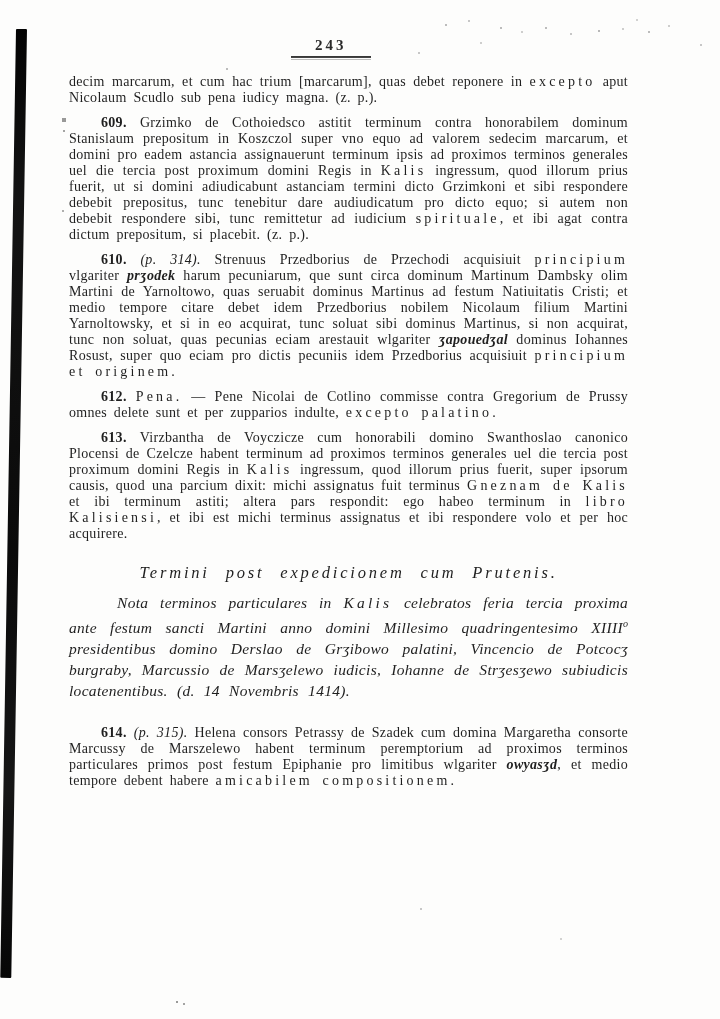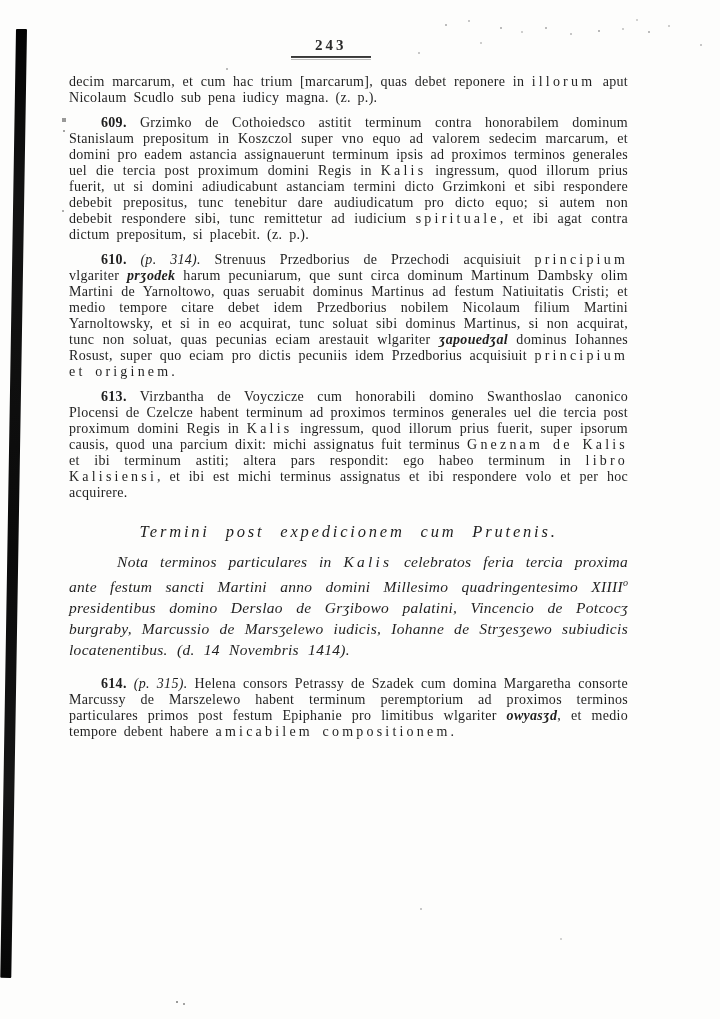--- a/index.html
+++ b/index.html
@@ -106,7 +106,7 @@
   <div class="page-number">243</div>
   <div class="page-number-rule"></div>
   <div class="text-column" id="text-column">
-      <p class="block body first"><span>decim marcarum, et cum hac trium [marcarum], quas debet reponere in </span><span class="seg-sp">illorum</span><span> aput Nicolaum Scudlo sub pena iudicy magna. (z. p.).</span></p>
+      <p class="block body first"><span>decim marcarum, et cum hac trium [marcarum], quas debet reponere in </span><span class="seg-sp">excepto</span><span> aput Nicolaum Scudlo sub pena iudicy magna. (z. p.).</span></p>
       <p class="block body indent"><span class="seg-b">609.</span><span> Grzimko de Cothoiedsco astitit terminum contra honorabilem dominum Stanislaum prepositum in Koszczol super vno equo ad valorem sedecim marcarum, et domini pro eadem astancia assignauerunt terminum ipsis ad proximos terminos generales uel die tercia post proximum domini Regis in </span><span class="seg-sp">Kalis</span><span> ingressum, quod illorum prius fuerit, ut si domini adiudicabunt astanciam termini dicto Grzimkoni et sibi respondere debebit prepositus, tunc tenebitur dare audiudicatum pro dicto equo; si autem non debebit respondere sibi, tunc remittetur ad iudicium </span><span class="seg-sp">spirituale</span><span>, et ibi agat contra dictum prepositum, si placebit. (z. p.).</span></p>
       <p class="block body indent"><span class="seg-b">610.</span><span> </span><span class="seg-i">(p. 314).</span><span> Strenuus Przedborius de Przechodi acquisiuit </span><span class="seg-sp">principium</span><span> vlgariter </span><span class="seg-bi">prʒodek</span><span> harum pecuniarum, que sunt circa dominum Martinum Dambsky olim Martini de Yarnoltowo, quas seruabit dominus Martinus ad festum Natiuitatis Cristi; et medio tempore citare debet idem Przedborius nobilem Nicolaum filium Martini Yarnoltowsky, et si in eo acquirat, tunc soluat sibi dominus Martinus, si non acquirat, tunc non soluat, quas pecunias eciam arestauit wlgariter </span><span class="seg-bi">ʒapouedʒal</span><span> dominus Iohannes Rosust, super quo eciam pro dictis pecuniis idem Przedborius acquisiuit </span><span class="seg-sp">principium et originem.</span></p>
       <p class="block body indent"><span class="seg-b">613.</span><span> Virzbantha de Voyczicze cum honorabili domino Swanthoslao canonico Plocensi de Czelcze habent terminum ad proximos terminos generales uel die tercia post proximum domini Regis in </span><span class="seg-sp">Kalis</span><span> ingressum, quod illorum prius fuerit, super ipsorum causis, quod una parcium dixit: michi assignatus fuit terminus </span><span class="seg-sp">Gneznam de Kalis</span><span> et ibi terminum astiti; altera pars respondit: ego habeo terminum in </span><span class="seg-sp">libro Kalisiensi</span><span>, et ibi est michi terminus assignatus et ibi respondere volo et per hoc acquirere.</span></p>

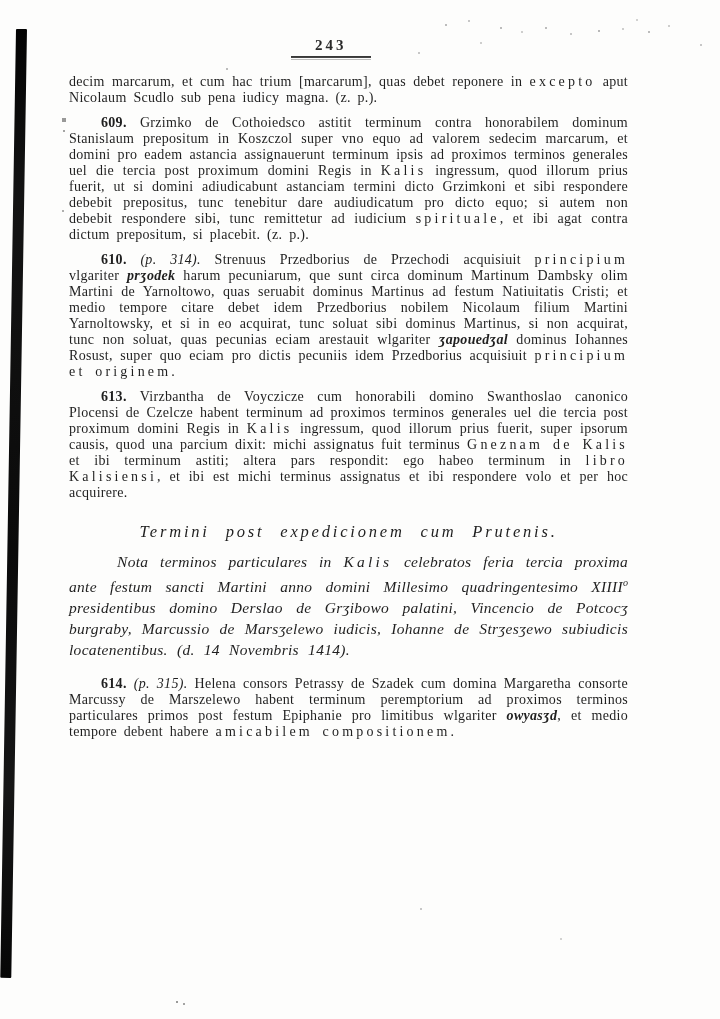--- a/index.html
+++ b/index.html
@@ -109,6 +109,7 @@
       <p class="block body first"><span>decim marcarum, et cum hac trium [marcarum], quas debet reponere in </span><span class="seg-sp">excepto</span><span> aput Nicolaum Scudlo sub pena iudicy magna. (z. p.).</span></p>
       <p class="block body indent"><span class="seg-b">609.</span><span> Grzimko de Cothoiedsco astitit terminum contra honorabilem dominum Stanislaum prepositum in Koszczol super vno equo ad valorem sedecim marcarum, et domini pro eadem astancia assignauerunt terminum ipsis ad proximos terminos generales uel die tercia post proximum domini Regis in </span><span class="seg-sp">Kalis</span><span> ingressum, quod illorum prius fuerit, ut si domini adiudicabunt astanciam termini dicto Grzimkoni et sibi respondere debebit prepositus, tunc tenebitur dare audiudicatum pro dicto equo; si autem non debebit respondere sibi, tunc remittetur ad iudicium </span><span class="seg-sp">spirituale</span><span>, et ibi agat contra dictum prepositum, si placebit. (z. p.).</span></p>
       <p class="block body indent"><span class="seg-b">610.</span><span> </span><span class="seg-i">(p. 314).</span><span> Strenuus Przedborius de Przechodi acquisiuit </span><span class="seg-sp">principium</span><span> vlgariter </span><span class="seg-bi">prʒodek</span><span> harum pecuniarum, que sunt circa dominum Martinum Dambsky olim Martini de Yarnoltowo, quas seruabit dominus Martinus ad festum Natiuitatis Cristi; et medio tempore citare debet idem Przedborius nobilem Nicolaum filium Martini Yarnoltowsky, et si in eo acquirat, tunc soluat sibi dominus Martinus, si non acquirat, tunc non soluat, quas pecunias eciam arestauit wlgariter </span><span class="seg-bi">ʒapouedʒal</span><span> dominus Iohannes Rosust, super quo eciam pro dictis pecuniis idem Przedborius acquisiuit </span><span class="seg-sp">principium et originem.</span></p>
+      <p class="block body indent"><span class="seg-b">612.</span><span> </span><span class="seg-sp">Pena.</span><span> — Pene Nicolai de Cotlino commisse contra Gregorium de Prussy omnes delete sunt et per zupparios indulte, </span><span class="seg-sp">excepto palatino.</span></p>
       <p class="block body indent"><span class="seg-b">613.</span><span> Virzbantha de Voyczicze cum honorabili domino Swanthoslao canonico Plocensi de Czelcze habent terminum ad proximos terminos generales uel die tercia post proximum domini Regis in </span><span class="seg-sp">Kalis</span><span> ingressum, quod illorum prius fuerit, super ipsorum causis, quod una parcium dixit: michi assignatus fuit terminus </span><span class="seg-sp">Gneznam de Kalis</span><span> et ibi terminum astiti; altera pars respondit: ego habeo terminum in </span><span class="seg-sp">libro Kalisiensi</span><span>, et ibi est michi terminus assignatus et ibi respondere volo et per hoc acquirere.</span></p>
       <p class="block heading"><span>Termini post expedicionem cum Prutenis.</span></p>
       <p class="block nota"><span>Nota terminos particulares in </span><span class="seg-sp">Kalis</span><span> celebratos feria tercia proxima ante festum sancti Martini anno domini Millesimo quadringentesimo XIIII</span><span class="seg-sup">o</span><span> presidentibus domino Derslao de Grʒibowo palatini, Vincencio de Potcocʒ burgraby, Marcussio de Marsʒelewo iudicis, Iohanne de Strʒesʒewo subiudicis locatenentibus. (d. 14 Novembris 1414).</span></p>

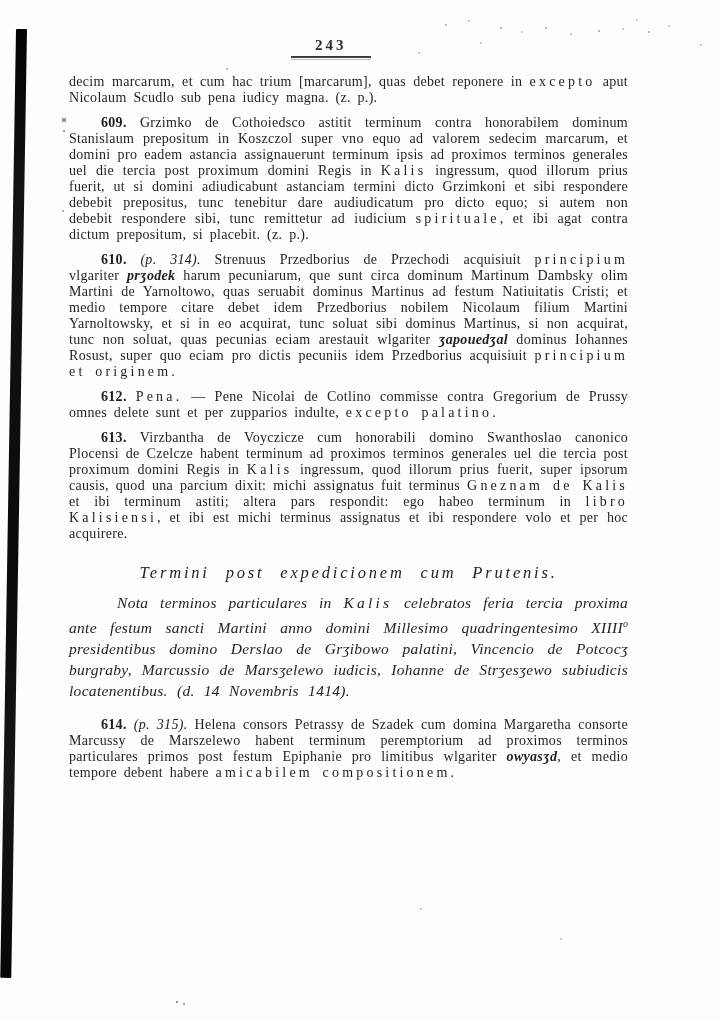--- a/index.html
+++ b/index.html
@@ -64,7 +64,7 @@
     letter-spacing:0.3px;word-spacing:5px;
     text-indent:48px;
   }
-  .nota + .body{margin-top:16px;}
+  .nota + .body{margin-top:24px;}
   .seg-b{font-weight:bold;}
   .seg-i{font-style:italic;}
   .seg-bi{font-style:italic;font-weight:bold;}

